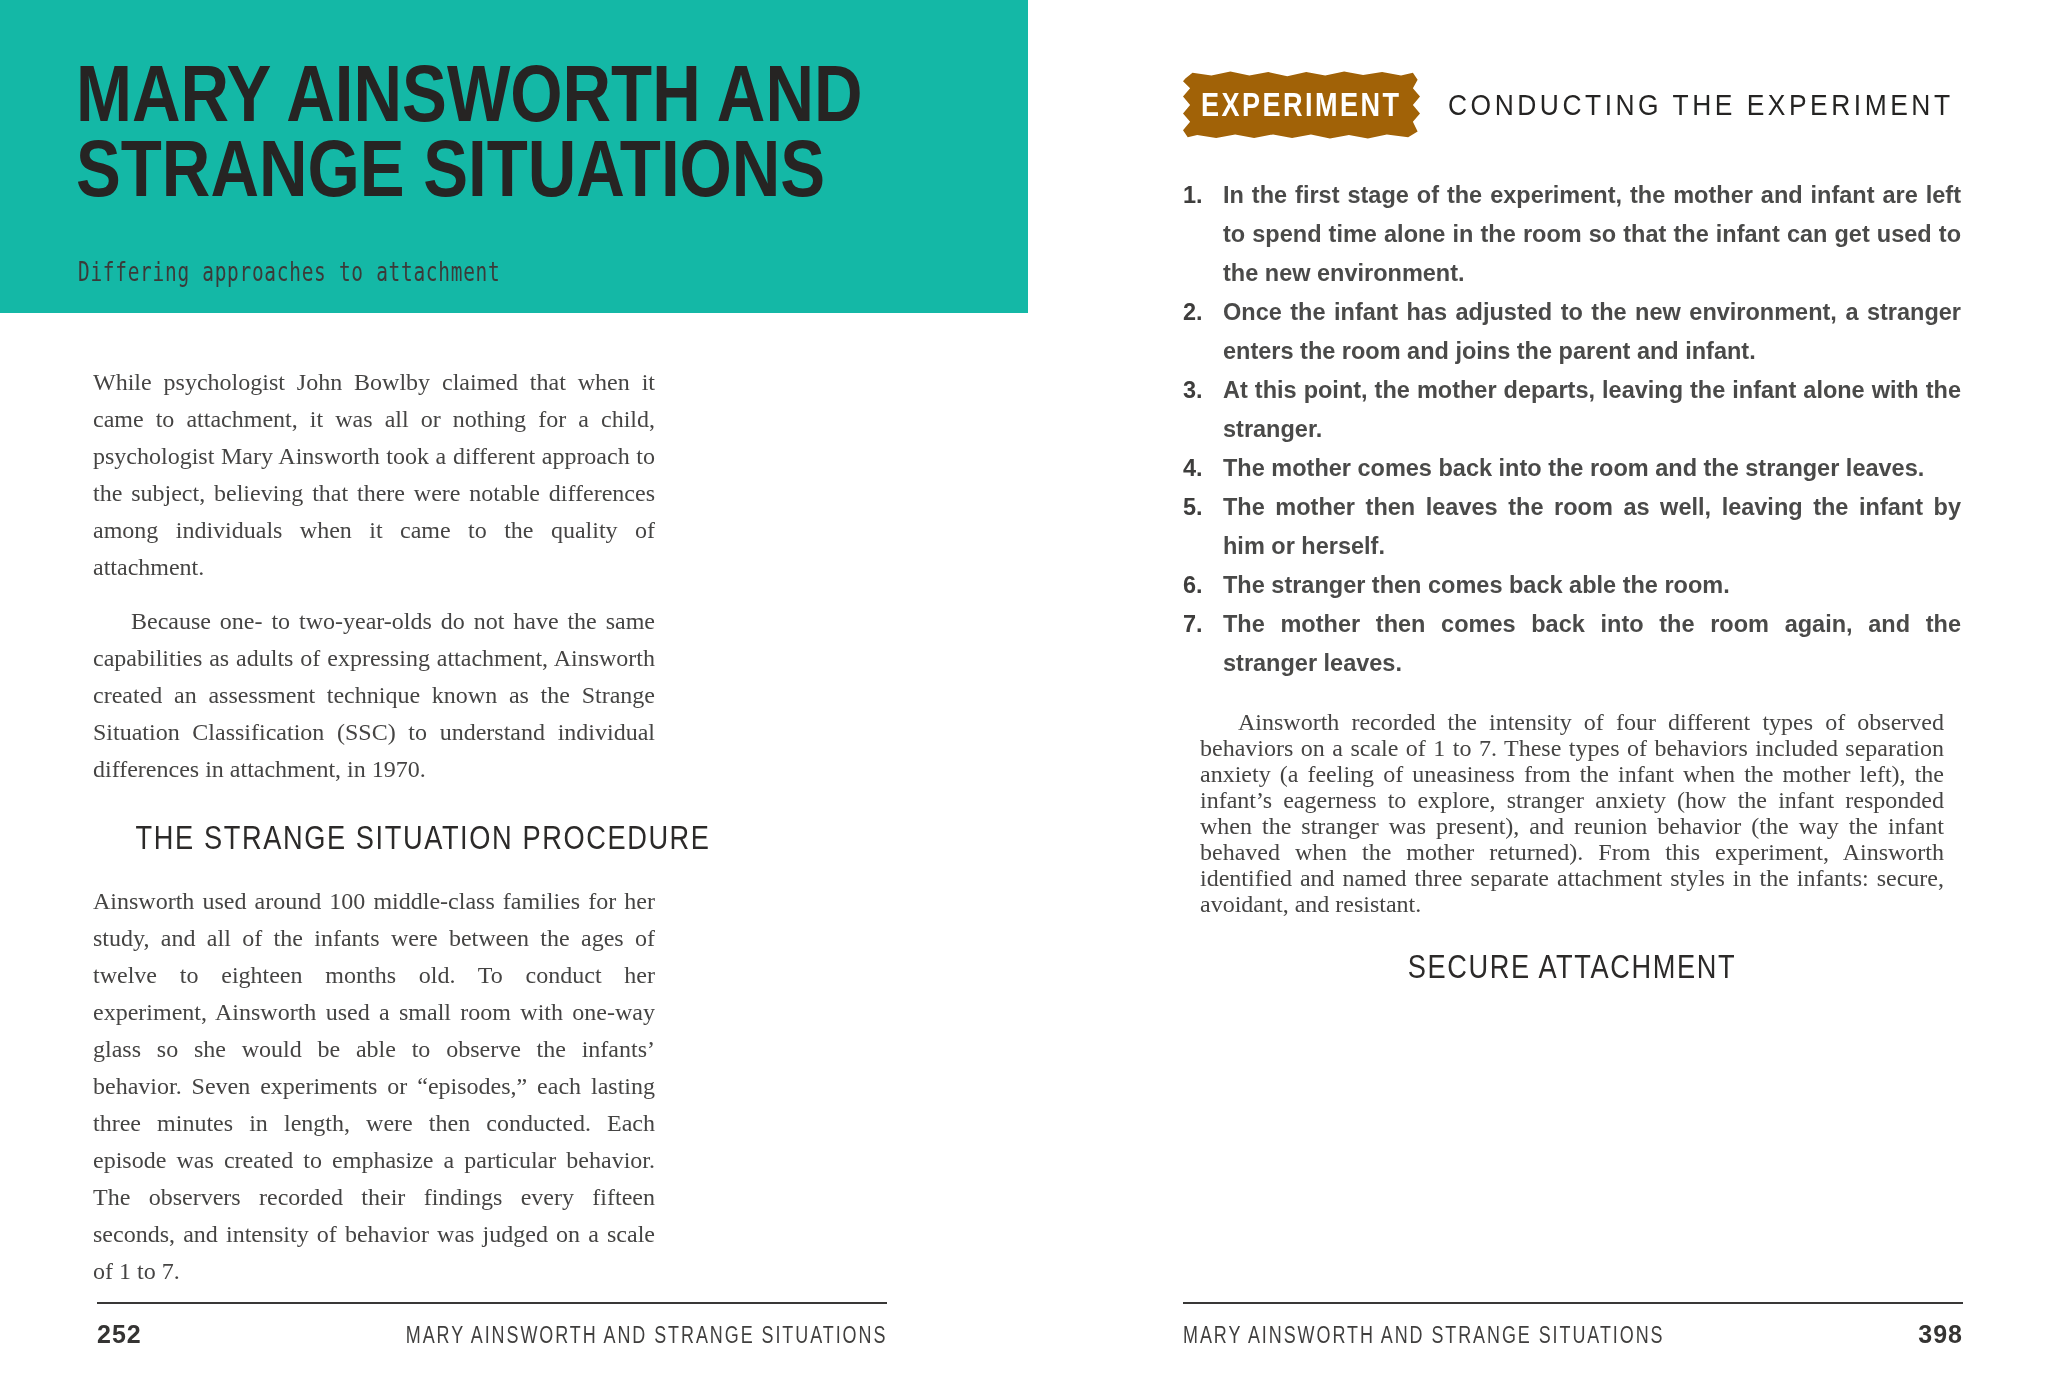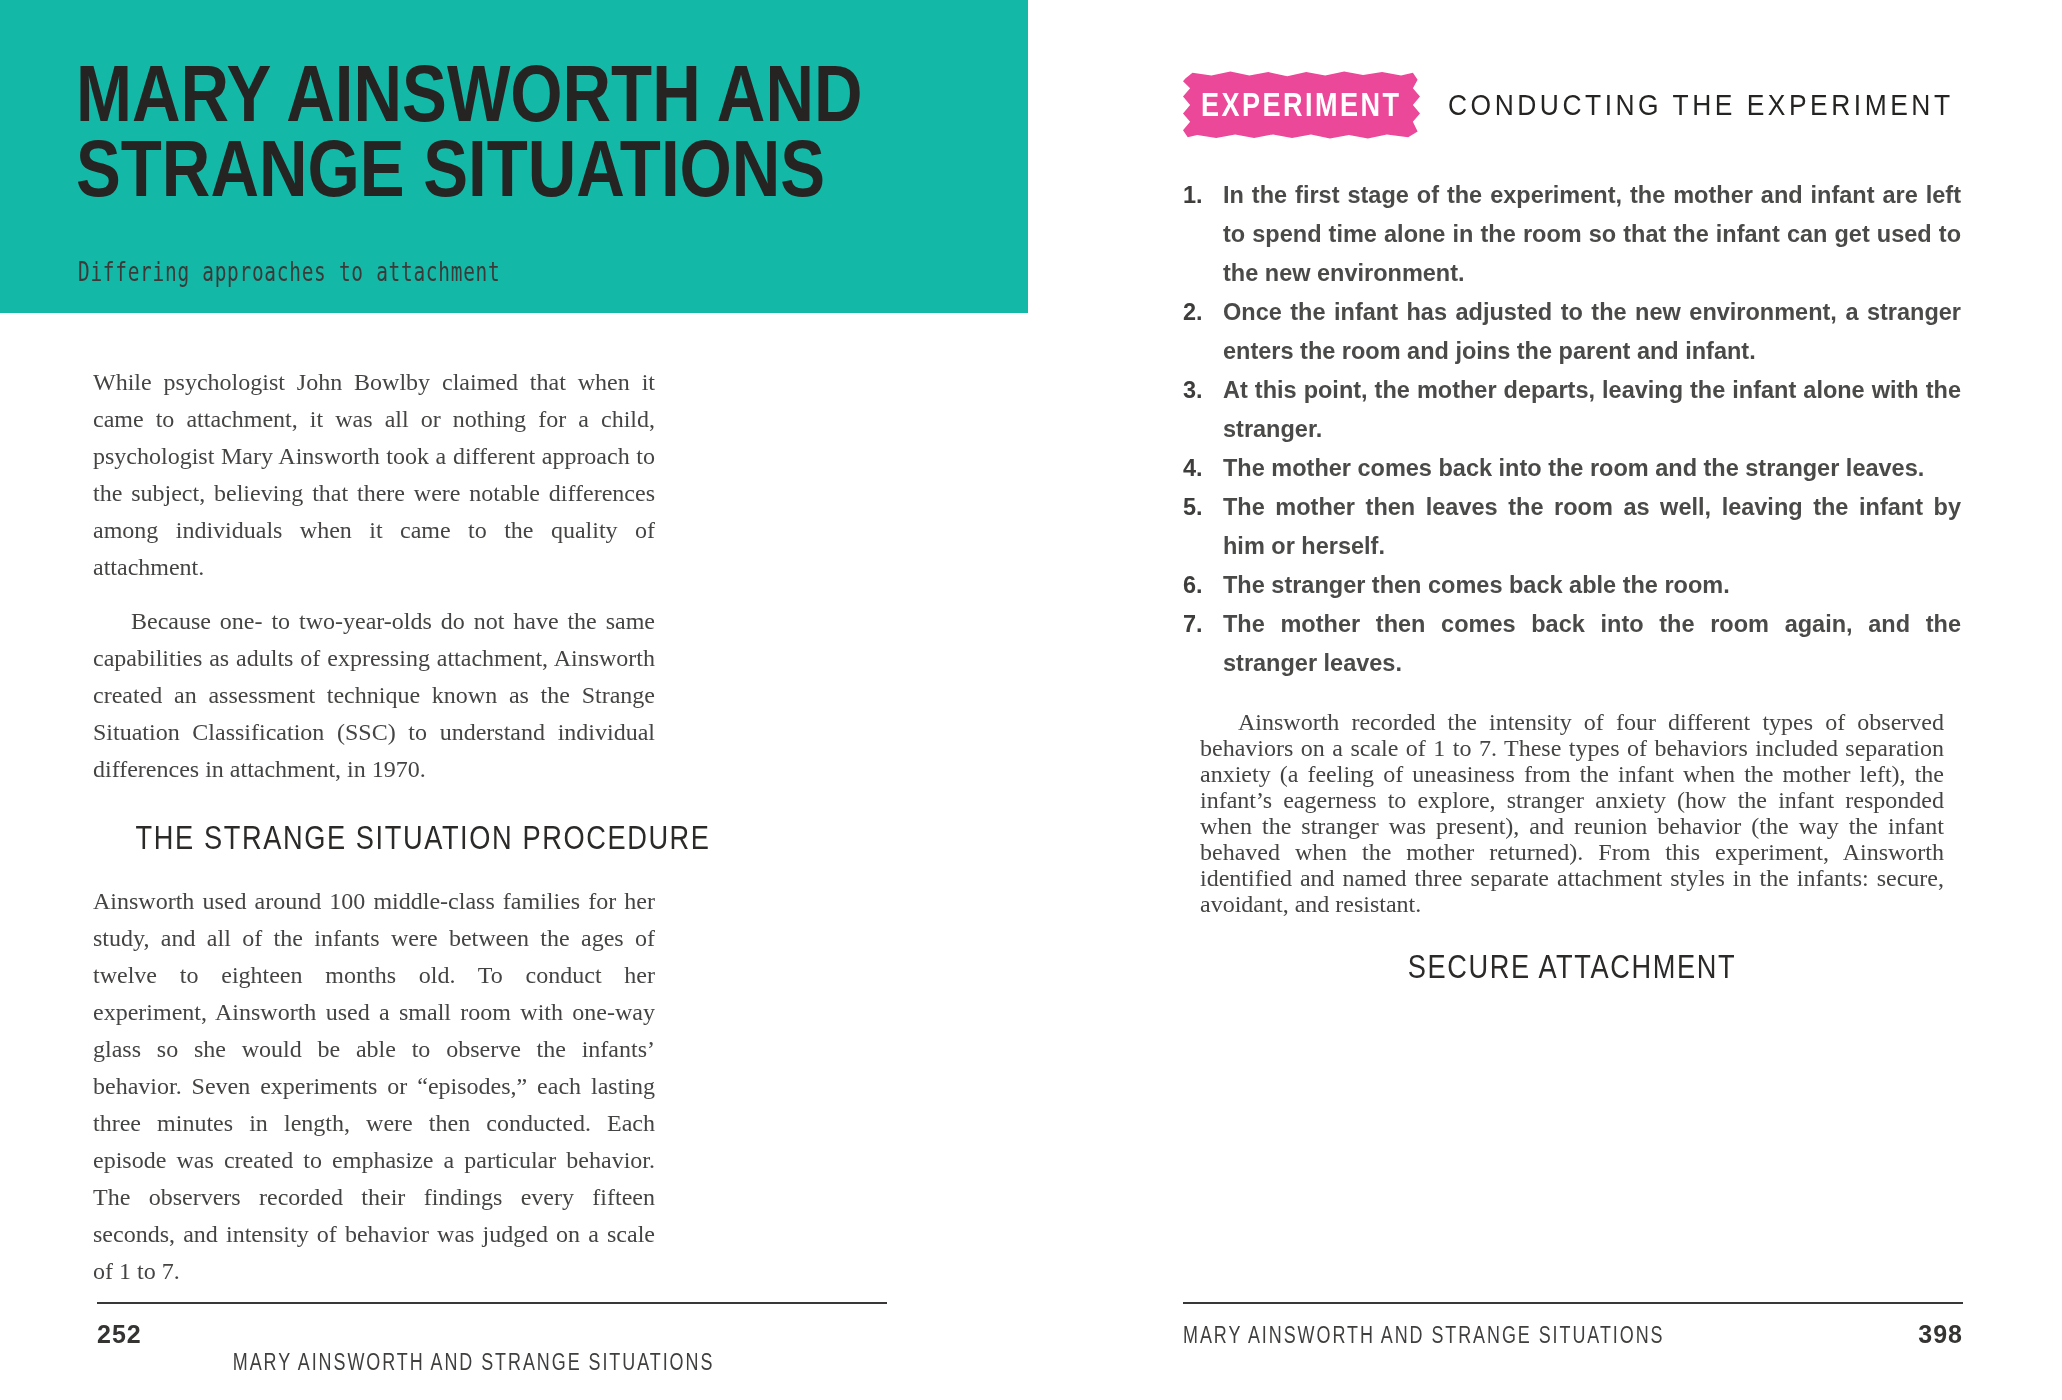--- a/index.html
+++ b/index.html
@@ -44,7 +44,7 @@
   
   .experiment-row{display:flex;align-items:center;margin:0 0 36px;}
   .experiment-badge{
-    width:237px;height:70px;background:#ec4899;flex-shrink:0;
+    width:237px;height:70px;background:#a16207;flex-shrink:0;
     display:flex;align-items:center;justify-content:center;
     clip-path:polygon(1% 12%,4% 4%,12% 8%,20% 2%,28% 8%,36% 3%,44% 9%,52% 3%,60% 8%,68% 2%,76% 7%,84% 3%,92% 8%,97% 4%,99% 14%,97% 26%,100% 38%,97% 50%,100% 62%,97% 74%,99% 88%,95% 96%,86% 92%,78% 98%,70% 93%,62% 98%,54% 92%,46% 97%,38% 92%,30% 97%,22% 92%,14% 97%,6% 93%,2% 96%,0% 86%,3% 74%,0% 62%,3% 50%,0% 38%,3% 26%,0% 16%);
   }

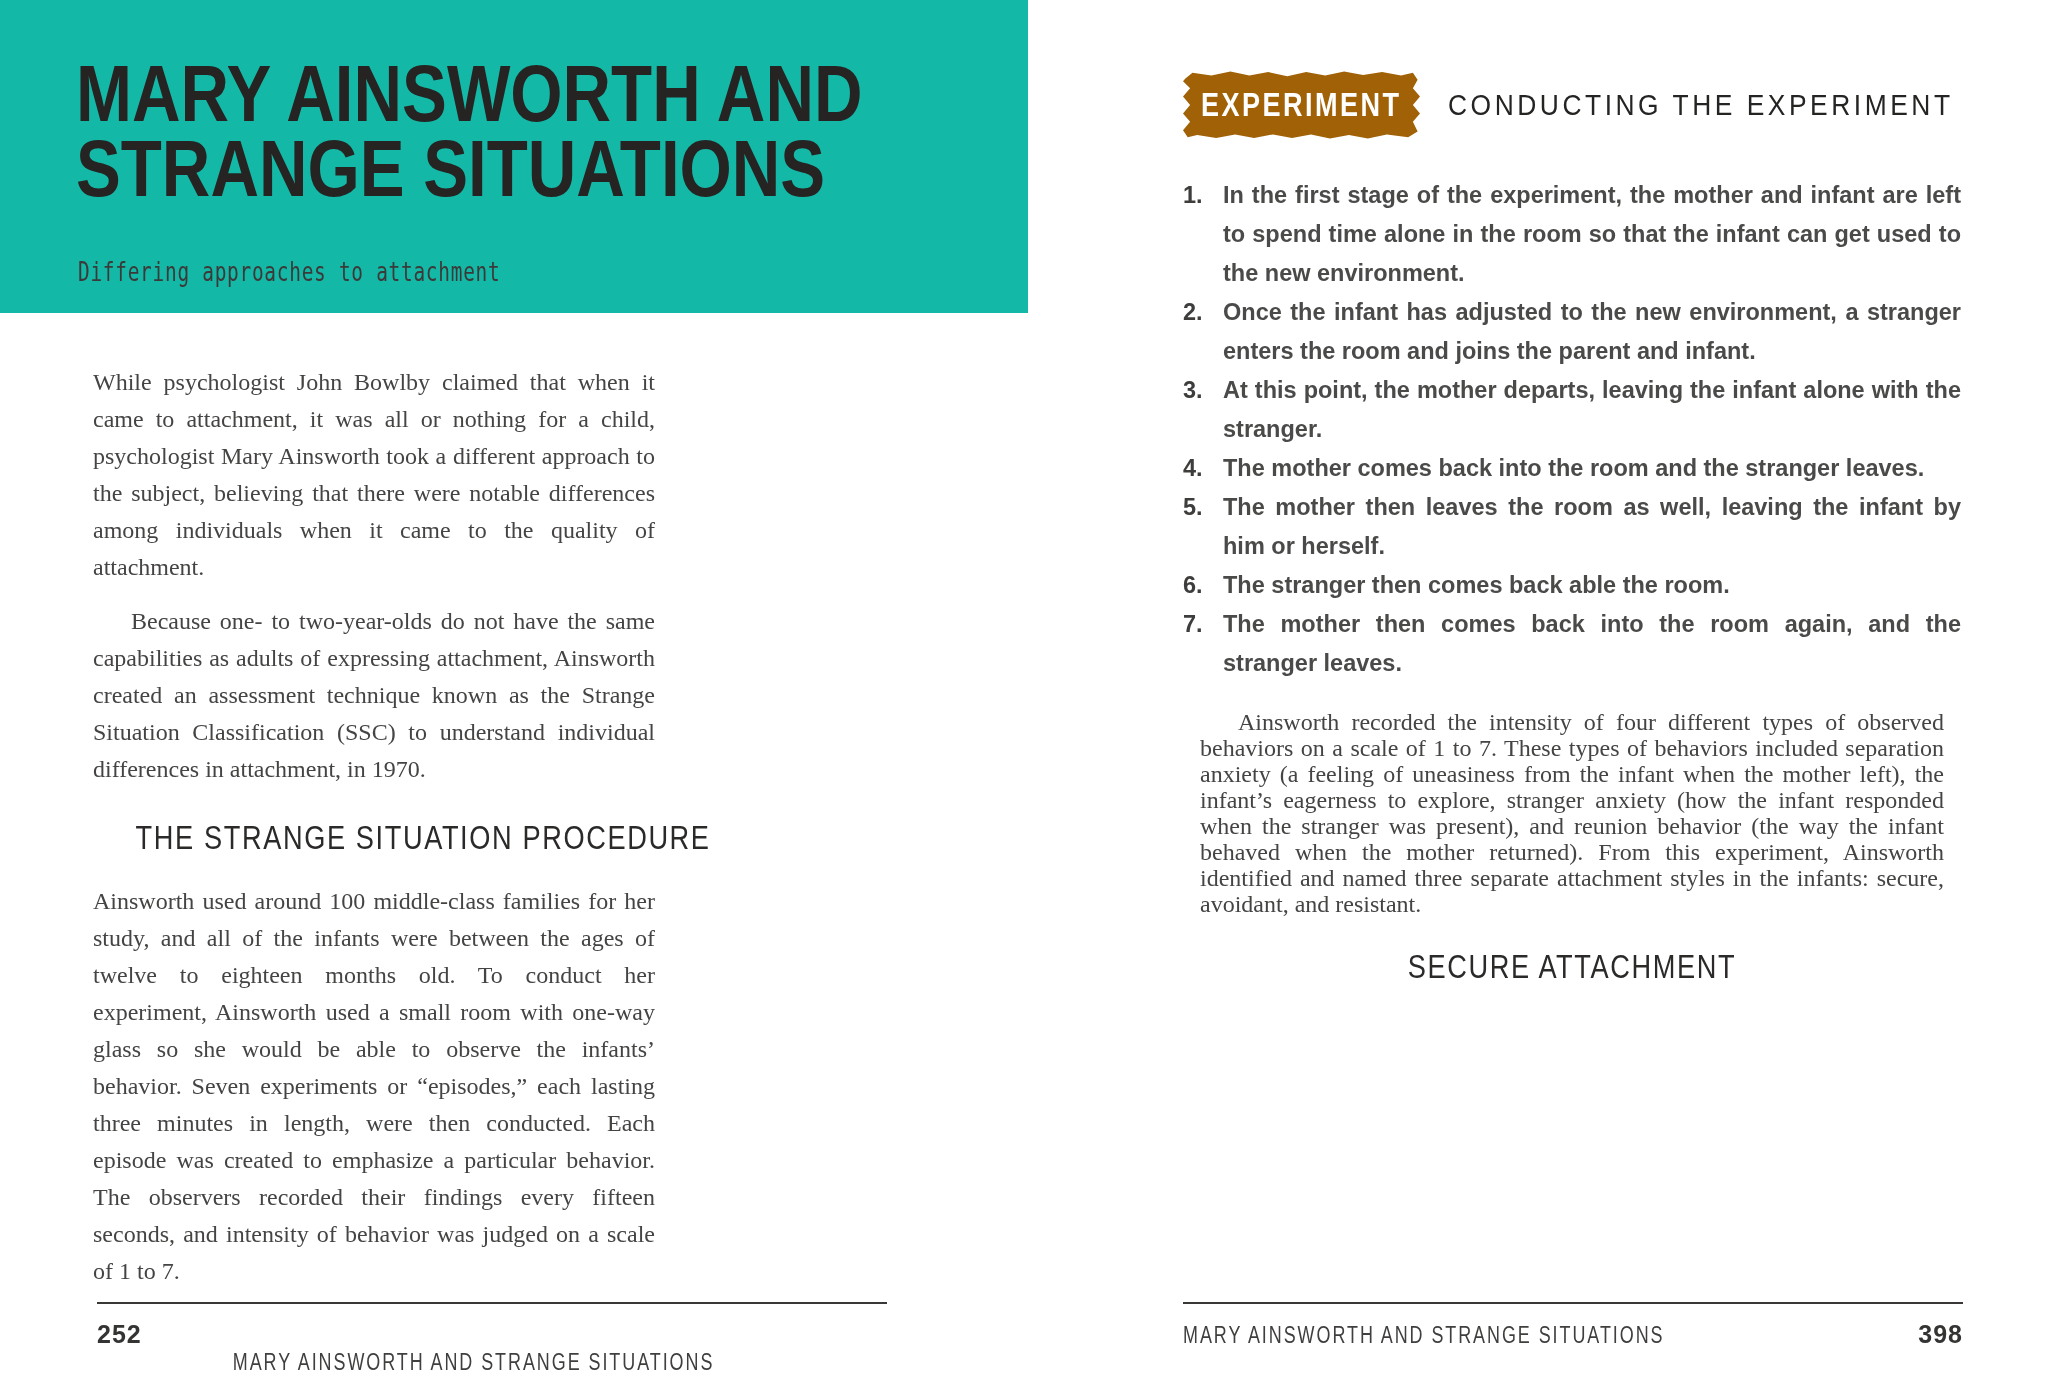--- a/index.html
+++ b/index.html
@@ -68,7 +68,7 @@
     display:flex;justify-content:space-between;align-items:baseline;
     padding-top:16px;font-size:23px;color:#403f3e;
   }
-  .footer-left{left:97px;width:790px;flex-direction:column;}
+  .footer-left{left:97px;width:790px;}
   .footer-right{left:1183px;width:780px;}
   .running-title{letter-spacing:2.5px;white-space:nowrap;}
   .footer-left .running-title{transform:scaleX(0.78);transform-origin:right center;}

